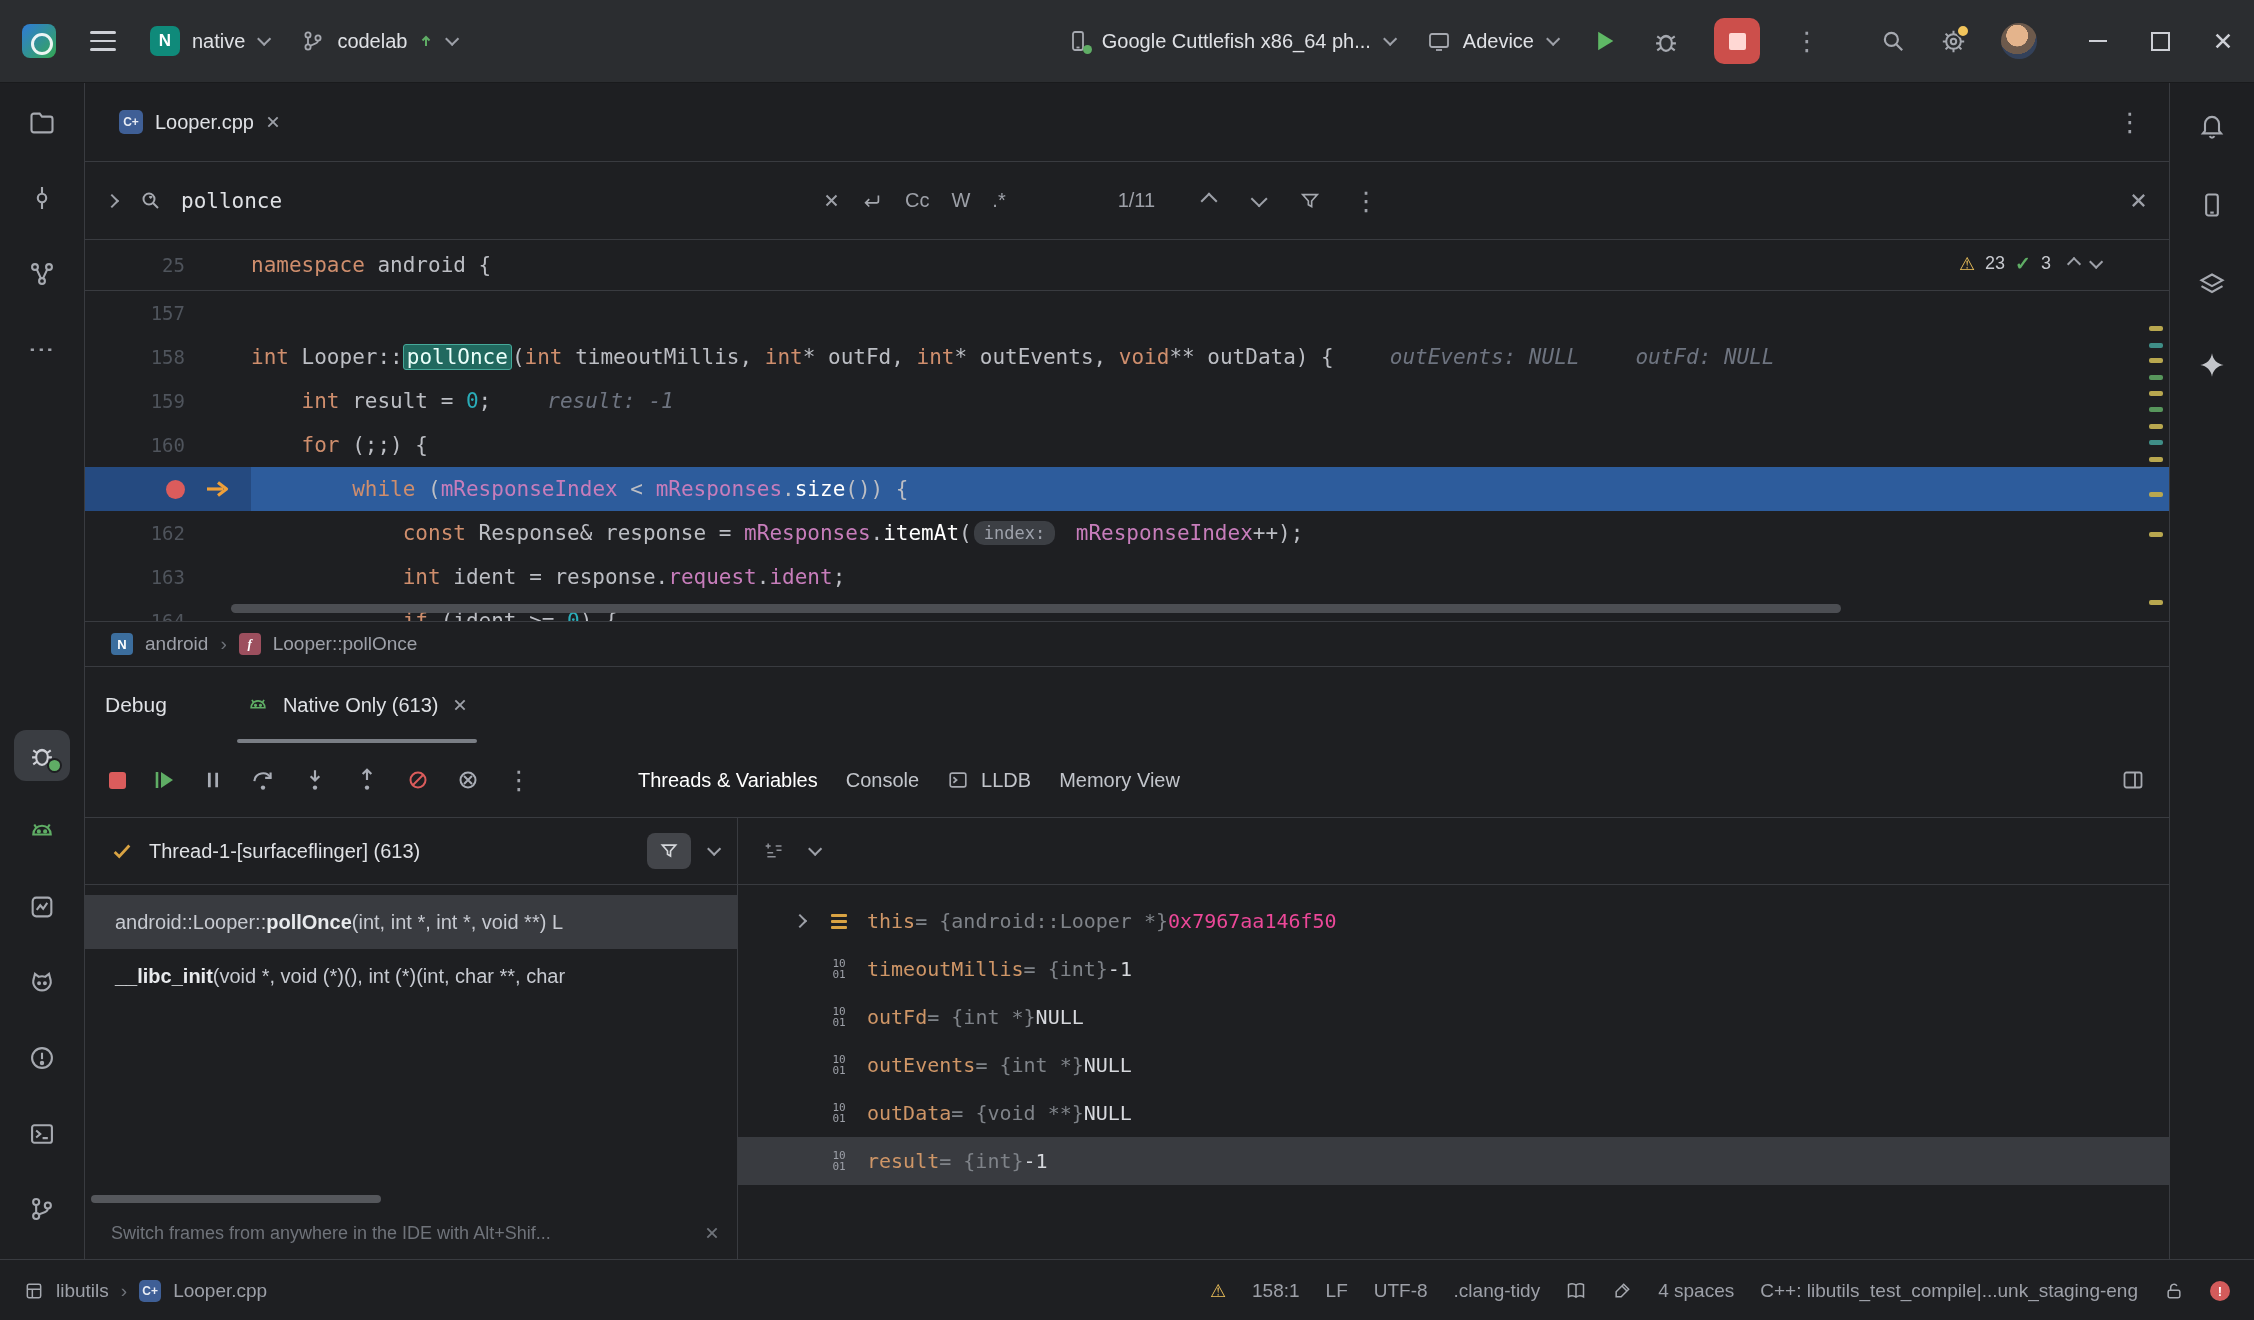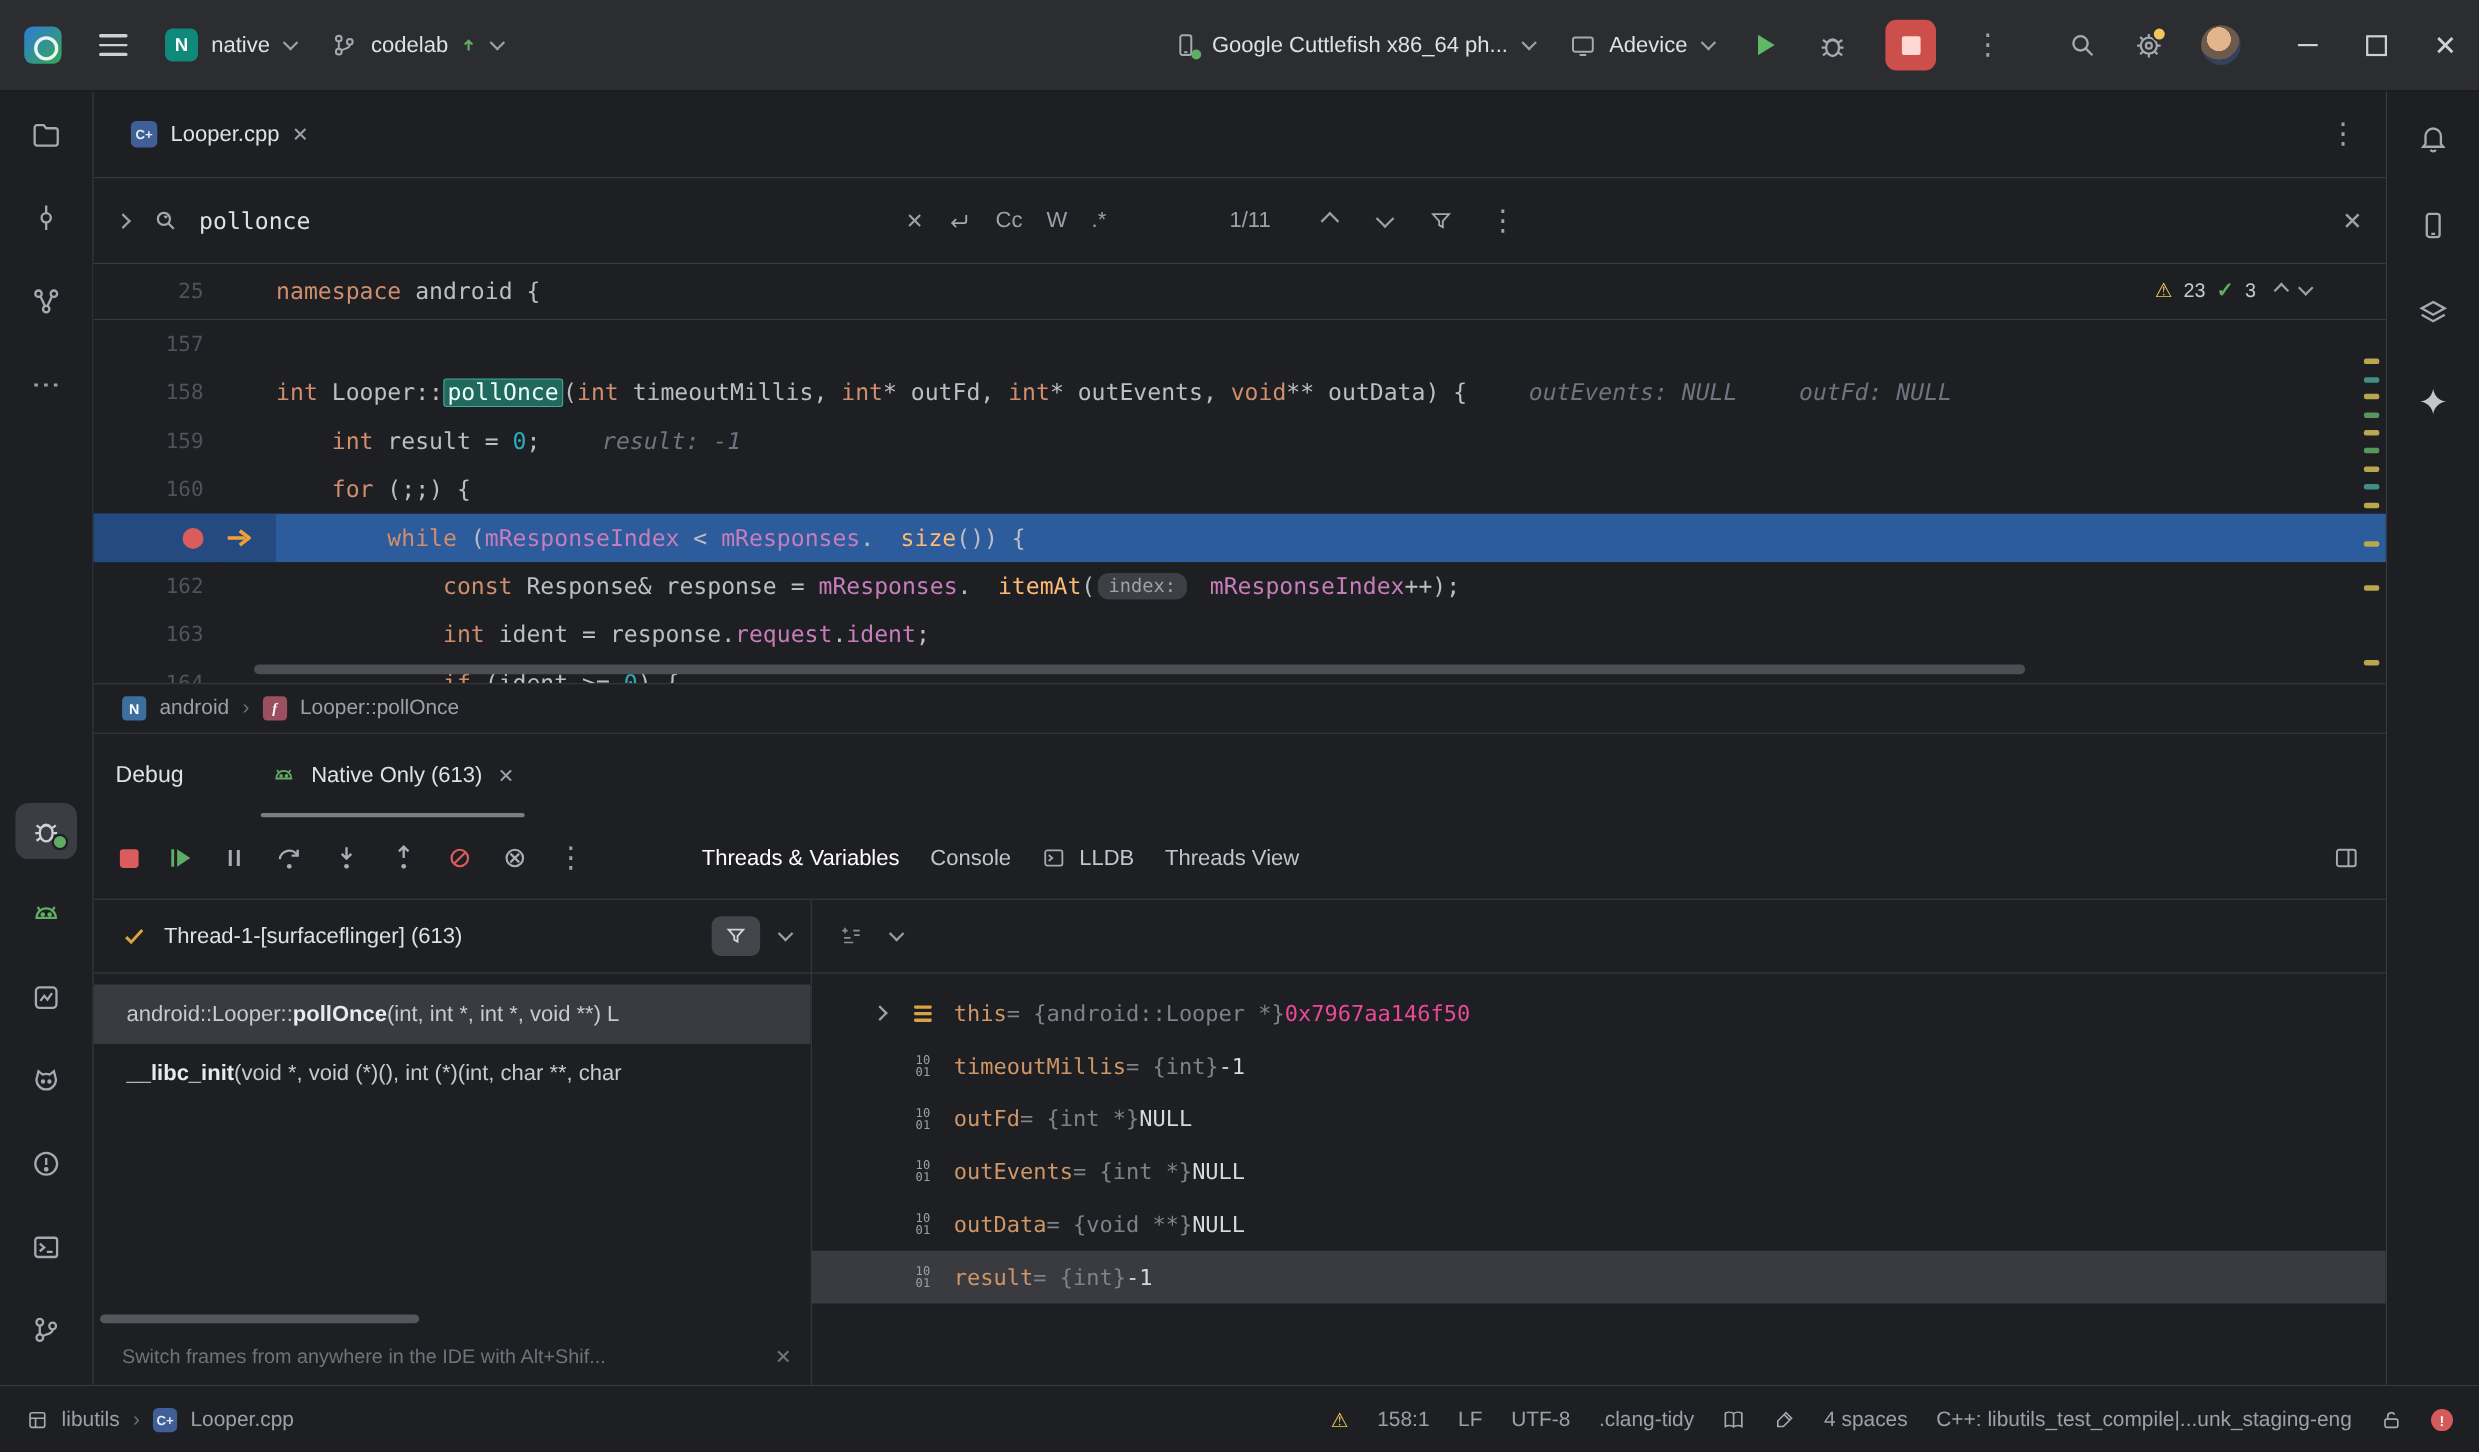--- a/index.html
+++ b/index.html
@@ -71,7 +71,7 @@
   .tk-pl{color:#bcbec4;}
   .tk-num{color:#2aacb8;}
   .tk-field{color:#c77dbb;}
-  .tk-fn{color:#fdba74;margin-left:24px;}
+  .tk-fn{color:#ffffff;}
   .tk-match{background:#21695f;border:1px solid #46a99a;border-radius:3px;padding:0 3px;color:#eafffa;}
   .tk-chip{background:#3c3f44;color:#9ea2ab;border-radius:10px;padding:2px 10px;font-size:17px;margin:0 8px 0 2px;}
   .dbg-hint{color:#6e7480;font-style:italic;margin-left:56px;}

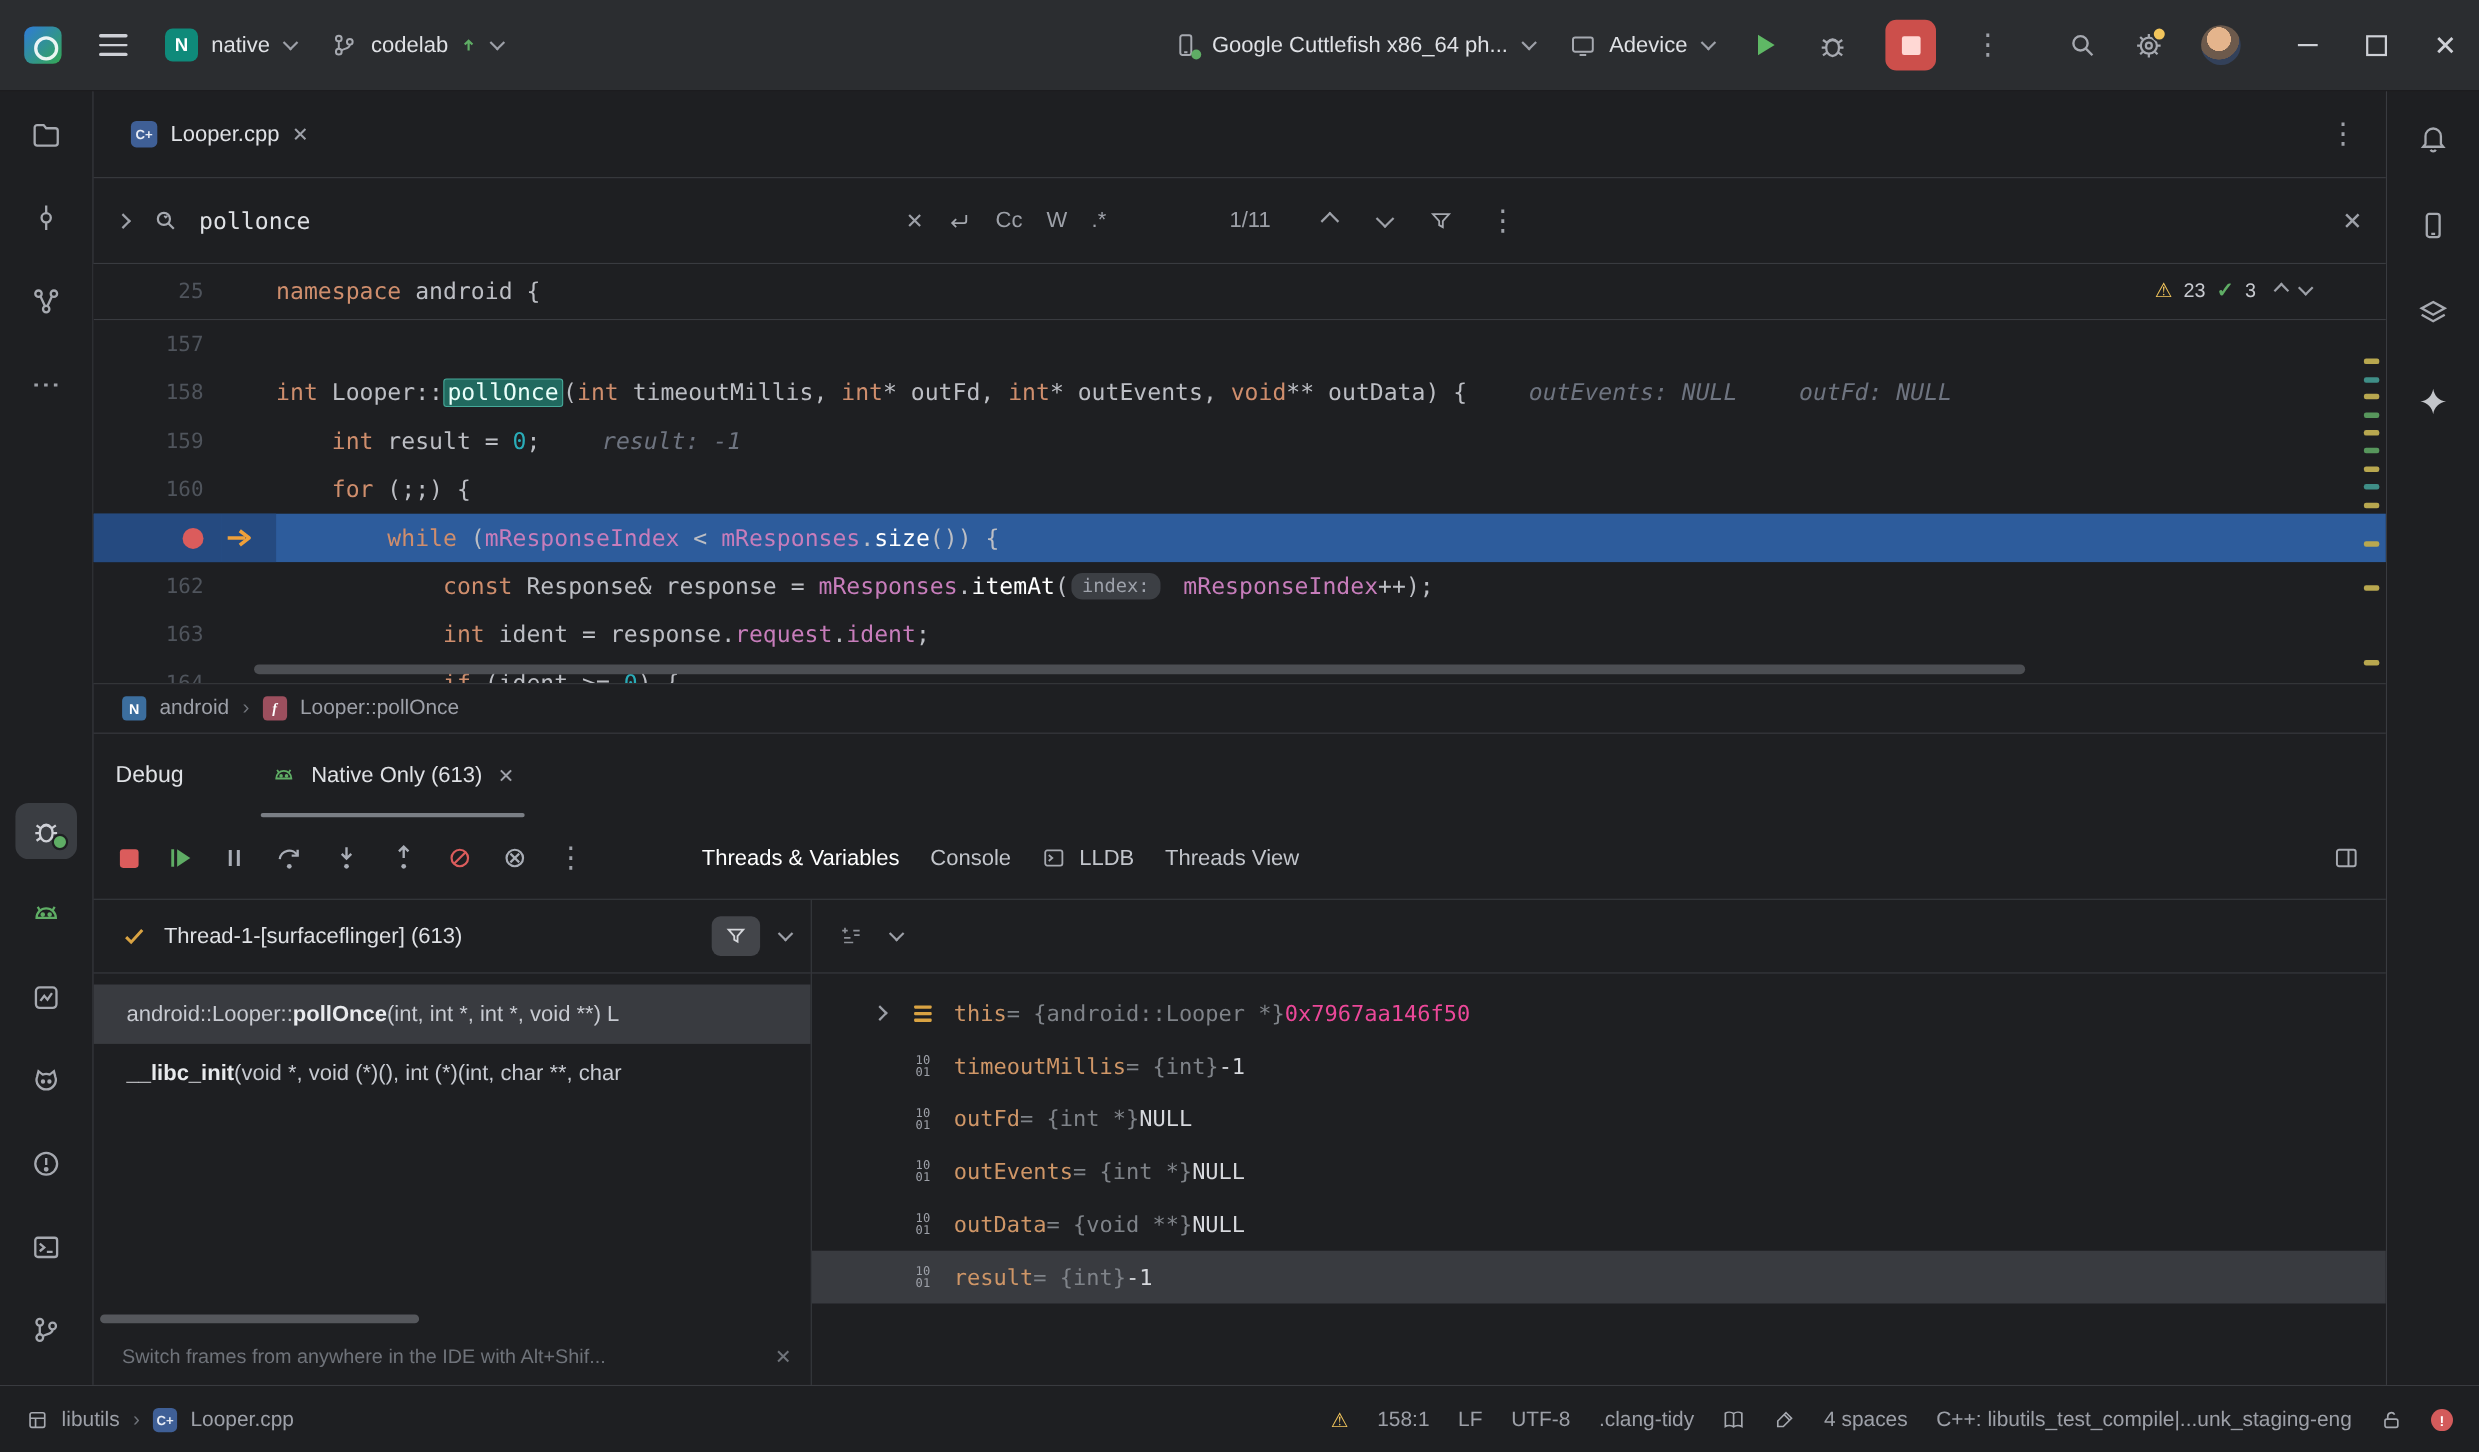--- a/index.html
+++ b/index.html
@@ -548,7 +548,7 @@
                 </svg>
               <span>LLDB</span>
             </span>
-            <span class="dbg-tab">Threads View</span>
+            <span class="dbg-tab">Memory View</span>
           </span>
 
           <span class="spacer"></span>

